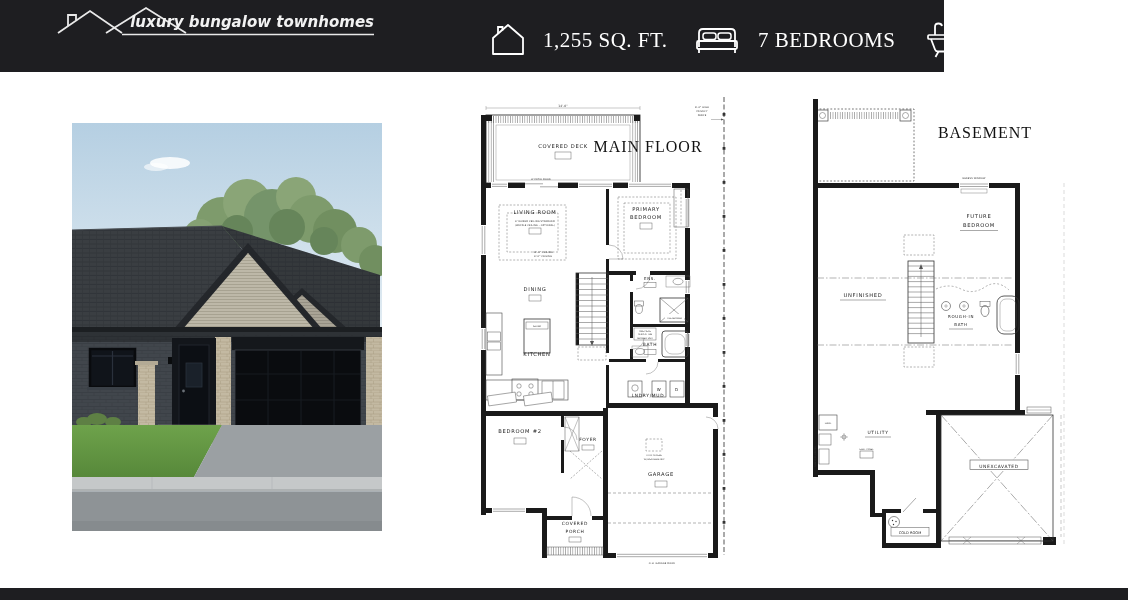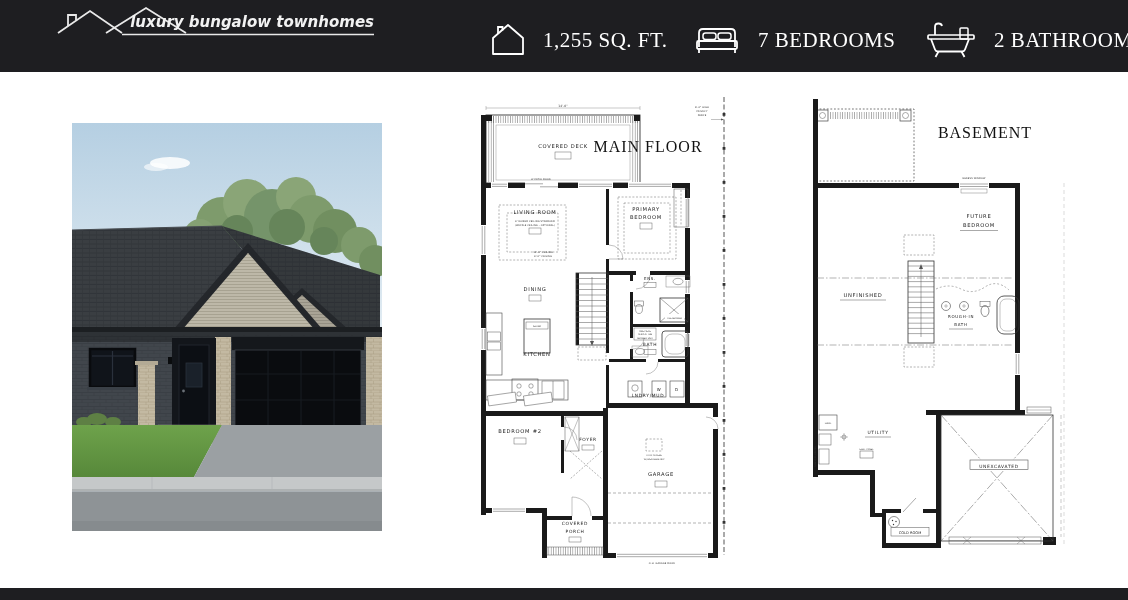--- a/index.html
+++ b/index.html
@@ -8,7 +8,7 @@
     background:#ffffff;font-family:"Liberation Sans",sans-serif;
   }
   
-  .header{position:absolute;left:0;top:0;width:1128px;height:72px;background:#1e1e21;}
+  .header{position:absolute;left:0;top:0;width:944px;height:72px;background:#1e1e21;}
   .logo{position:absolute;left:44px;top:4px;width:330px;height:64px;color:#fff;}
   .logo-roof{position:absolute;left:0;top:2px;}
   .tagline{position:absolute;right:0;top:9px;font-family:"DejaVu Sans",sans-serif;

